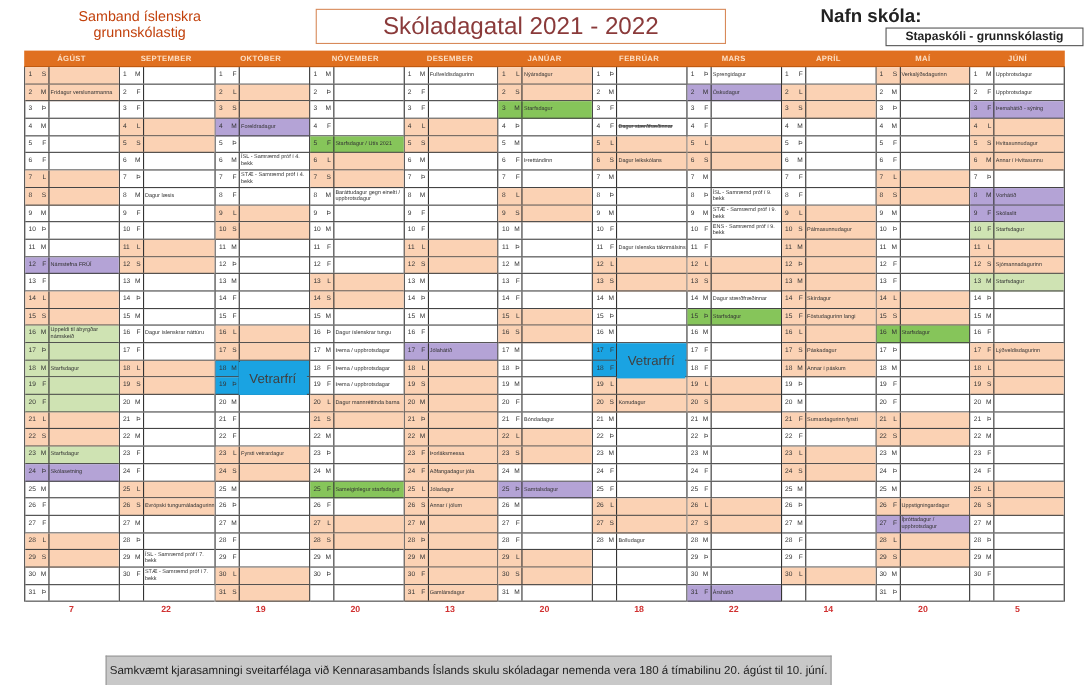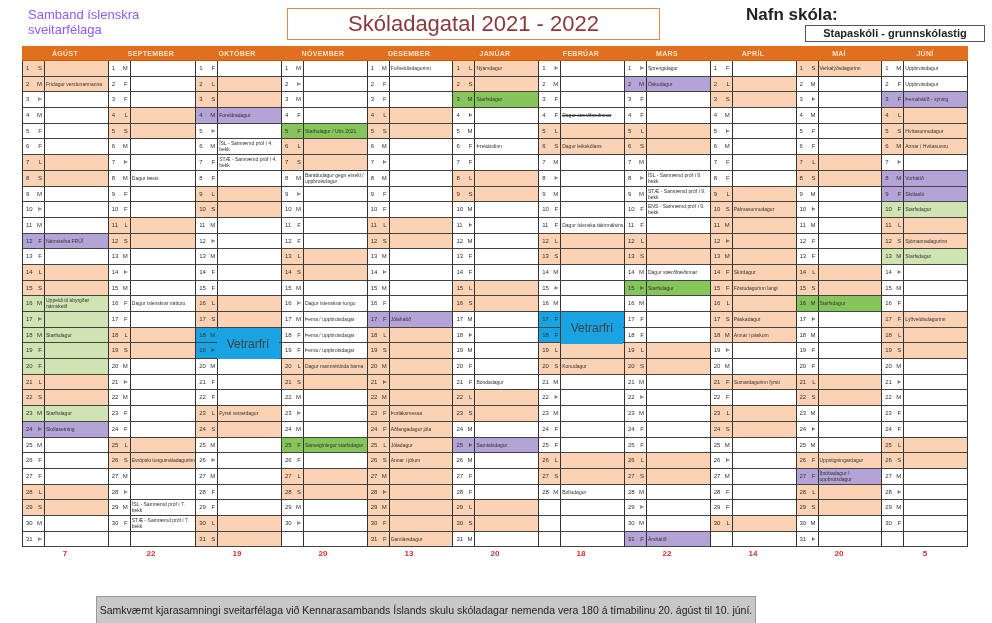--- a/index.html
+++ b/index.html
@@ -4,7 +4,7 @@
 <style>
   * { box-sizing: border-box; margin: 0; padding: 0; }
   body { width: 992px; height: 623px; background: #ffffff; font-family: "Liberation Sans", sans-serif; position: relative; overflow: hidden; color: #222; }
-  .org { position: absolute; left: 28px; top: 7px; width: 150px; font-size: 13px; line-height: 15px; color: #8b5cf6; }
+  .org { position: absolute; left: 52px; top: 7px; width: 150px; text-align: center; font-size: 13px; line-height: 15px; color: #c2410c; }
   .title-box { position: absolute; left: 287px; top: 8px; width: 373px; height: 32px; border: 1px solid #d88a5a; text-align: center; font-size: 22px; line-height: 30px; color: #8a3a3a; }
   .school-label { position: absolute; left: 746px; top: 5px; font-size: 17px; font-weight: bold; color: #222; }
   .school-box { position: absolute; left: 805px; top: 1px; width: 180px; height: 17px; border: 1px solid #555; text-align: center; font-size: 11px; font-weight: bold; line-height: 15px; margin-top: 24px; }

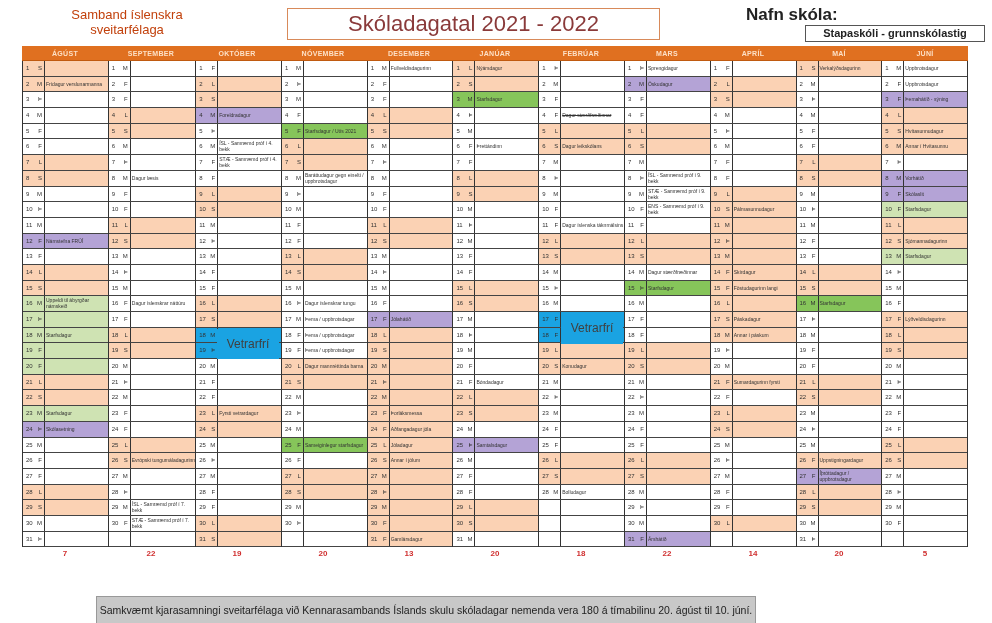--- a/index.html
+++ b/index.html
@@ -35,7 +35,7 @@
 
 <div class="org">
   <div>Samband íslenskra</div>
-  <div>sveitarfélaga</div>
+  <div>grunnskólastig</div>
 </div>
 <div class="title-box">Skóladagatal 2021 - 2022</div>
 <div class="school-label">Nafn skóla:</div>

